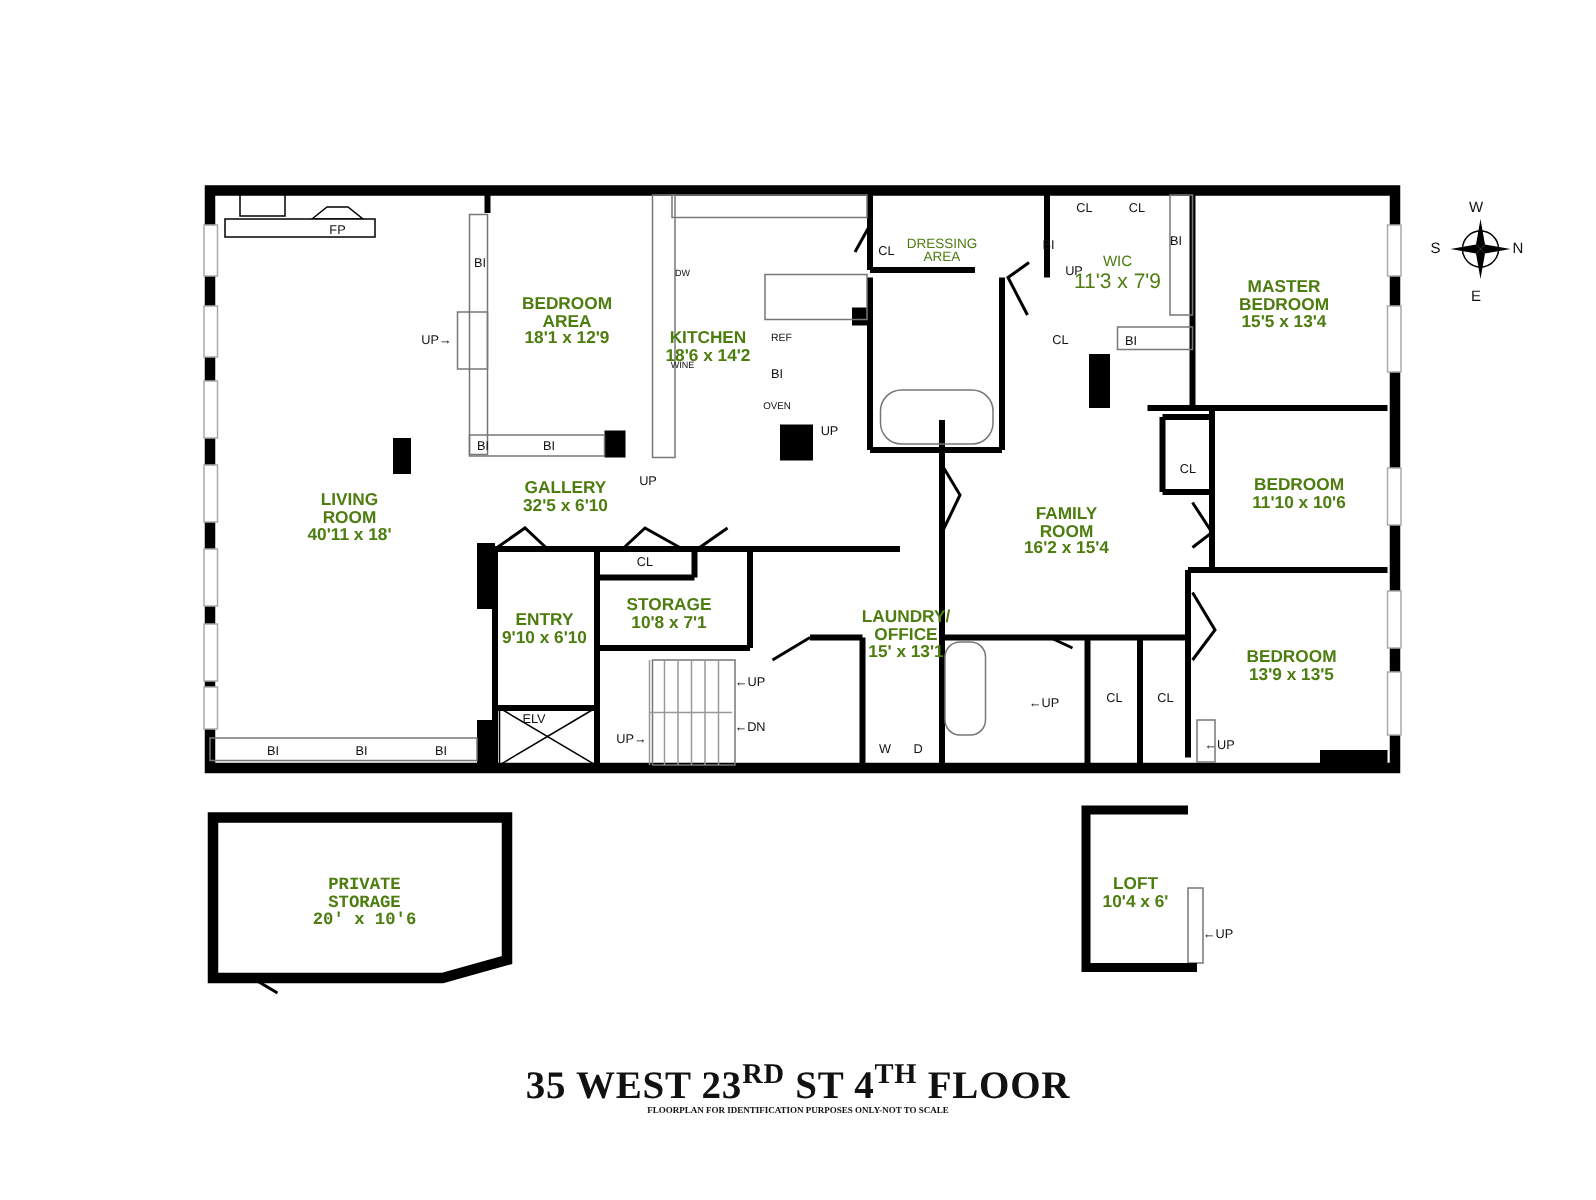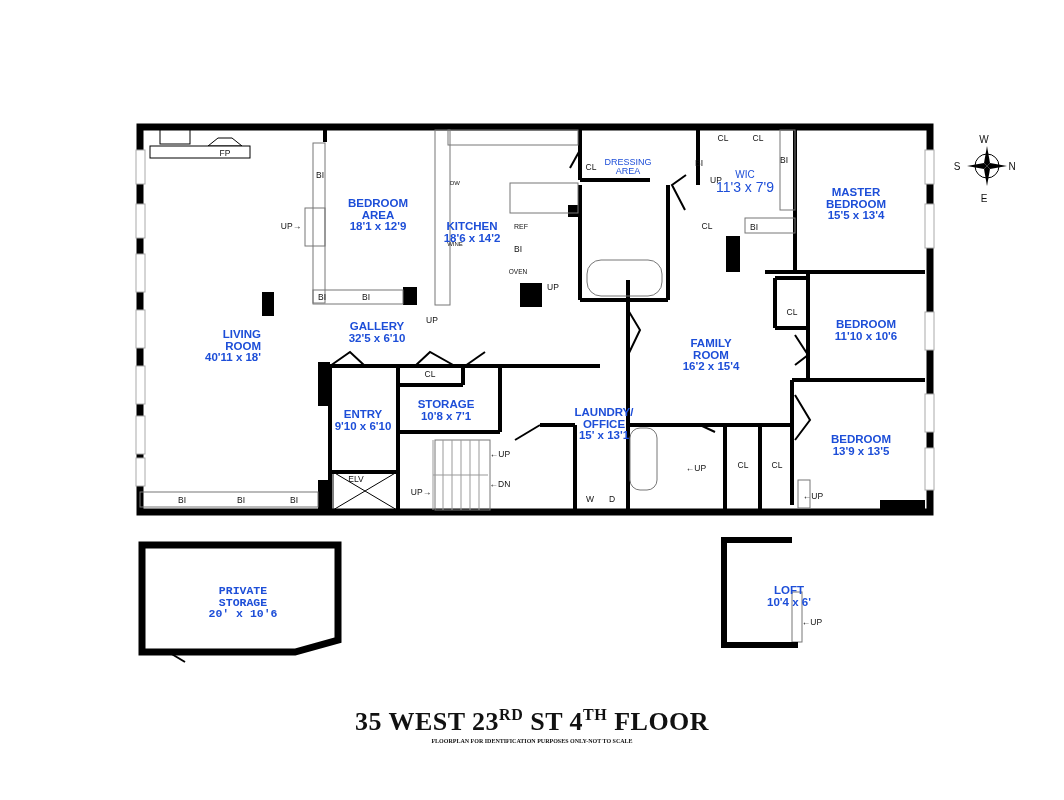--- a/index.html
+++ b/index.html
@@ -5,7 +5,7 @@
   html, body { margin: 0; padding: 0; background: #ffffff; }
   body { width: 1064px; height: 800px; position: relative; overflow: hidden; font-family: "Liberation Sans", sans-serif; }
   #plan { position: absolute; left: 0; top: 0; width: 1064px; height: 800px; }
-  .lbl { position: absolute; text-align: center; font-family: "Liberation Sans", sans-serif; font-weight: bold; color: #1d4ed8; line-height: 1.0; white-space: nowrap; transform: translate(-50%, -50%); }
+  .lbl { position: absolute; text-align: center; font-family: "Liberation Sans", sans-serif; font-weight: bold; color: #4d7c0f; line-height: 1.0; white-space: nowrap; transform: translate(-50%, -50%); }
   .room-name { font-size: 11.5px; display: block; }
   .room-dim { font-size: 11.5px; display: block; }
   .small { position: absolute; font-family: "Liberation Sans", sans-serif; font-size: 8.5px; color: #111; white-space: nowrap; transform: translate(-50%, -50%); }

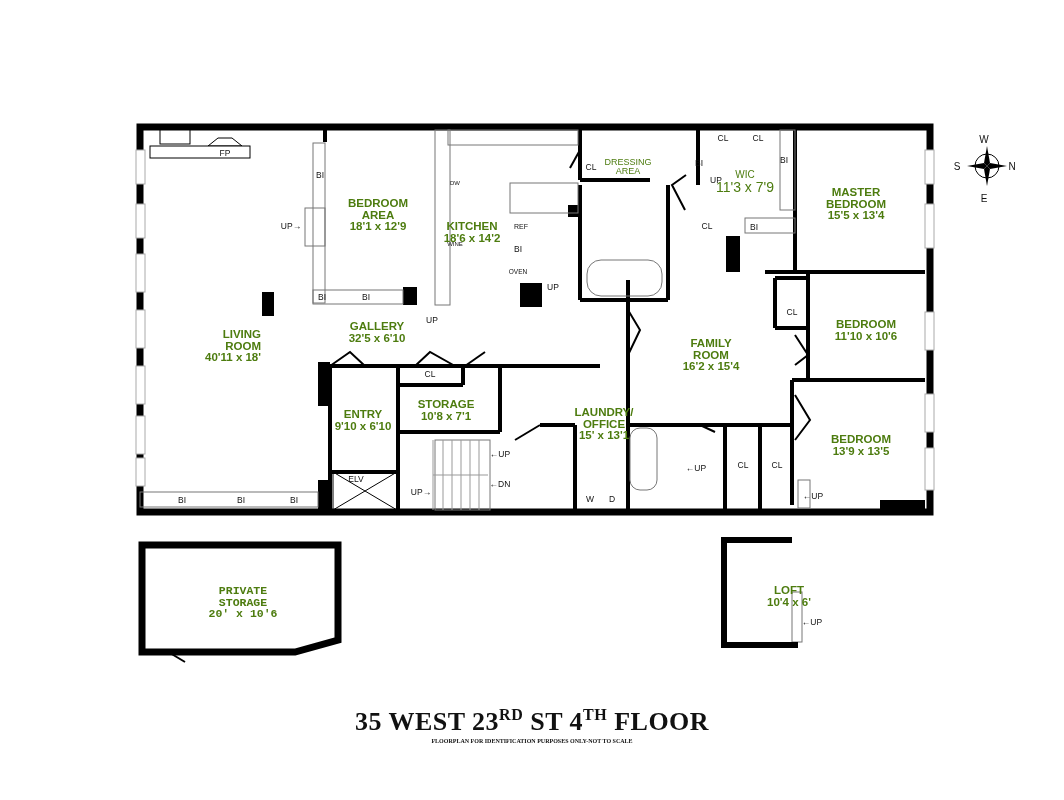--- a/index.html
+++ b/index.html
@@ -156,7 +156,7 @@
 <div class="small" style="left:957px;top:166px;font-size:10px;">S</div>
 <div class="small" style="left:1012px;top:166px;font-size:10px;">N</div>
 
-<div class="lbl" style="left:233px;top:346px;text-align:right;">
+<div class="lbl" style="left:233px;top:346px;">
   <span class="room-name">LIVING</span>
   <span class="room-name">ROOM</span>
   <span class="room-dim">40'11 x 18'</span>

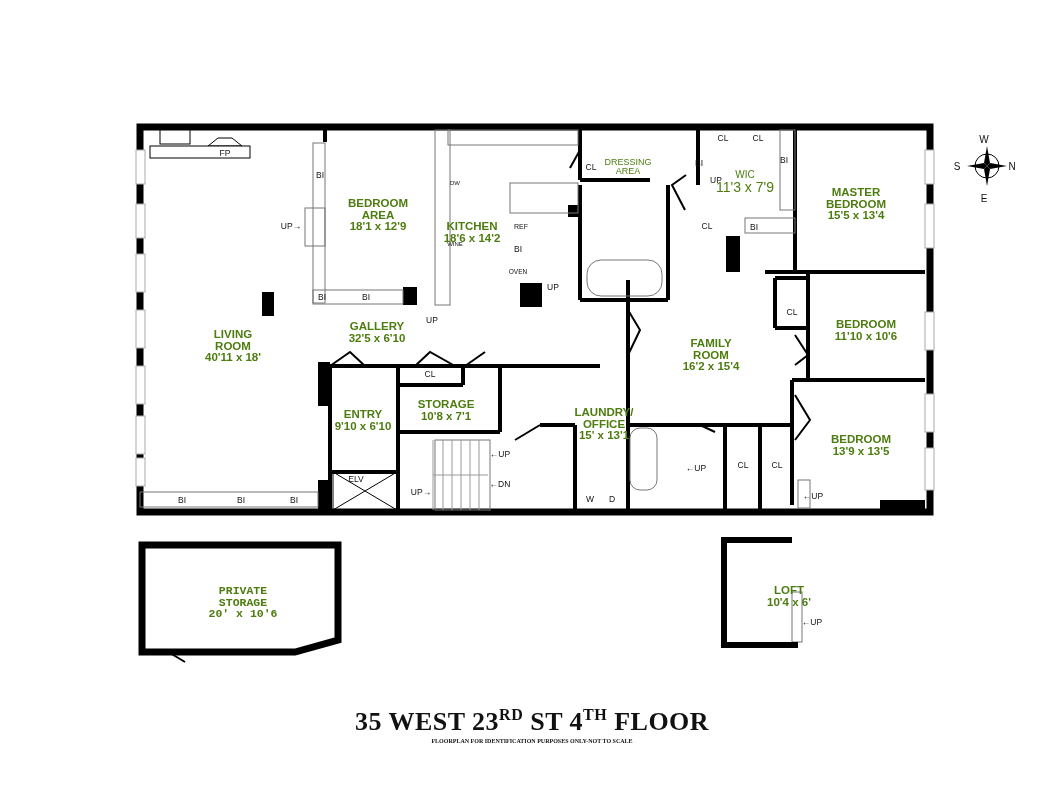--- a/index.html
+++ b/index.html
@@ -218,7 +218,7 @@
   <span class="room-name">STORAGE</span>
   <span class="room-dim">20' x 10'6</span>
 </div>
-<div class="lbl" style="left:757px;top:596px;margin-left:32px;">
+<div class="lbl" style="left:757px;top:596px;">
   <span class="room-name">LOFT</span>
   <span class="room-dim">10'4 x 6'</span>
 </div>

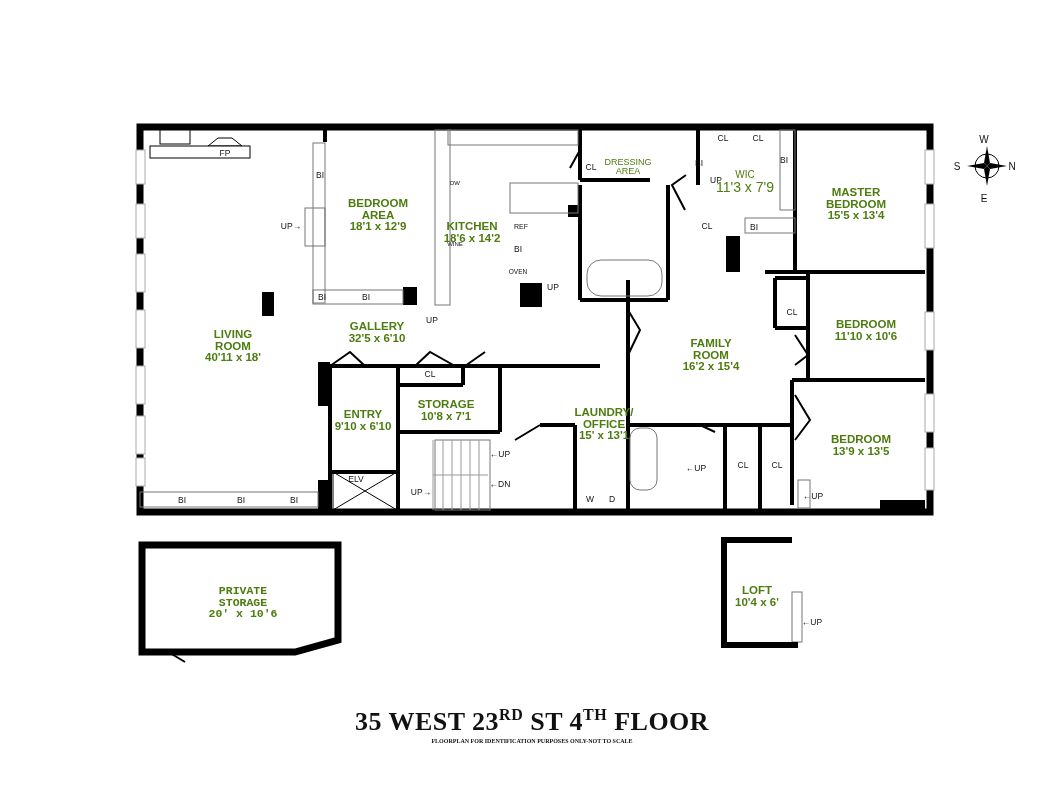--- a/index.html
+++ b/index.html
@@ -10,7 +10,7 @@
   .room-dim { font-size: 11.5px; display: block; }
   .small { position: absolute; font-family: "Liberation Sans", sans-serif; font-size: 8.5px; color: #111; white-space: nowrap; transform: translate(-50%, -50%); }
   .title { position: absolute; left: 0; width: 1064px; top: 706px; text-align: center; font-family: "Liberation Serif", serif; font-weight: bold; font-size: 26px; color: #111; letter-spacing: 0.5px; }
-  .title sup { font-size: 16px; vertical-align: 10px; }
+  .title sup { font-size: 19px; vertical-align: 10px; }
   .subtitle { position: absolute; left: 0; width: 1064px; top: 738px; text-align: center; font-family: "Liberation Serif", serif; font-weight: bold; font-size: 6px; color: #111; }
   .compass { position: absolute; left: 952px; top: 128px; width: 70px; height: 72px; }
 </style>

